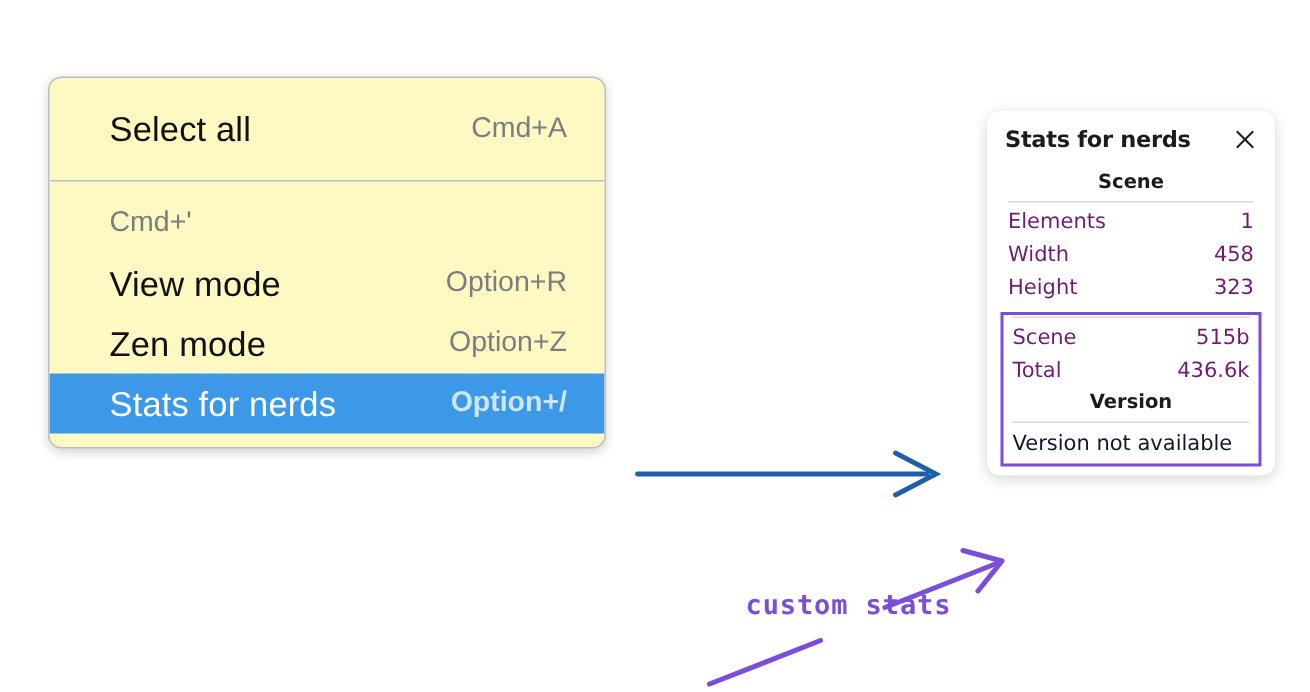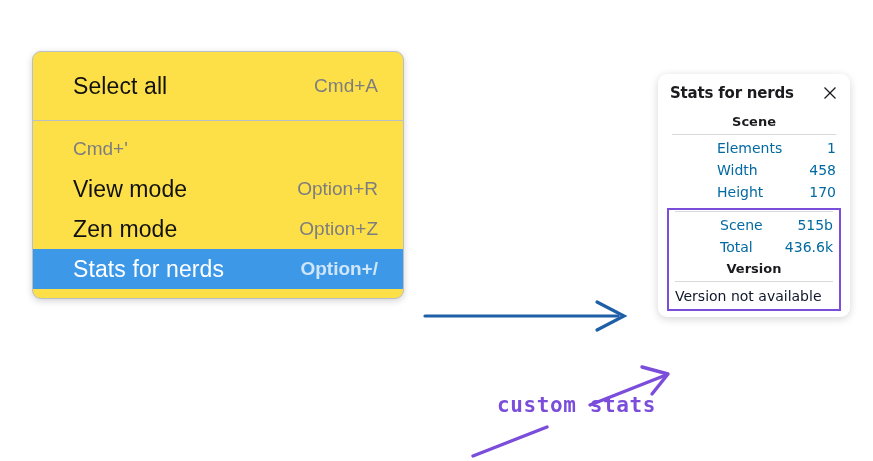--- a/index.html
+++ b/index.html
@@ -21,7 +21,7 @@
     left: 32px;
     top: 51px;
     width: 372px;
-    background: #fde047;
+    background: #fef9c3;
     border: 1px solid #b9bfc7;
     border-radius: 9px;
     box-shadow: 0 2px 7px rgba(0,0,0,0.18);

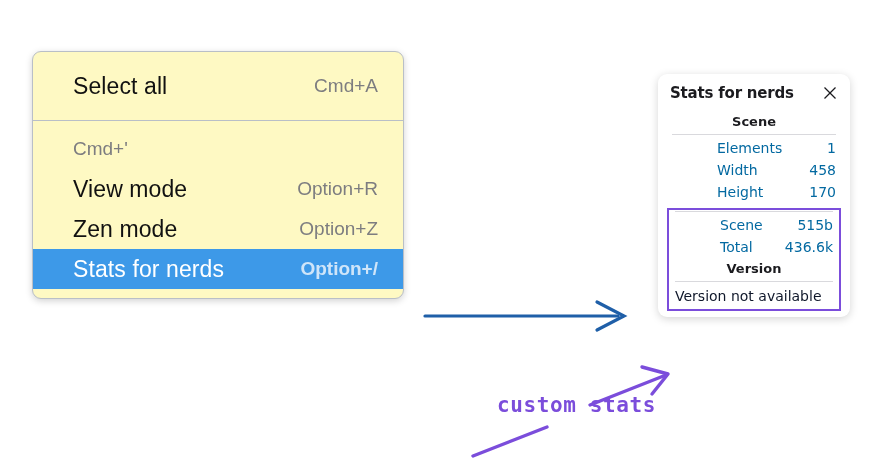--- a/index.html
+++ b/index.html
@@ -129,9 +129,8 @@
     align-items: center;
     justify-content: space-between;
     font-size: 14px;
-    color: #0369a1;
+    color: #701a75;
     padding: 3px 2px;
-    margin-left: 45px;
   }
   .stat-row .k { white-space: nowrap; }
   .stat-row .v { white-space: nowrap; }

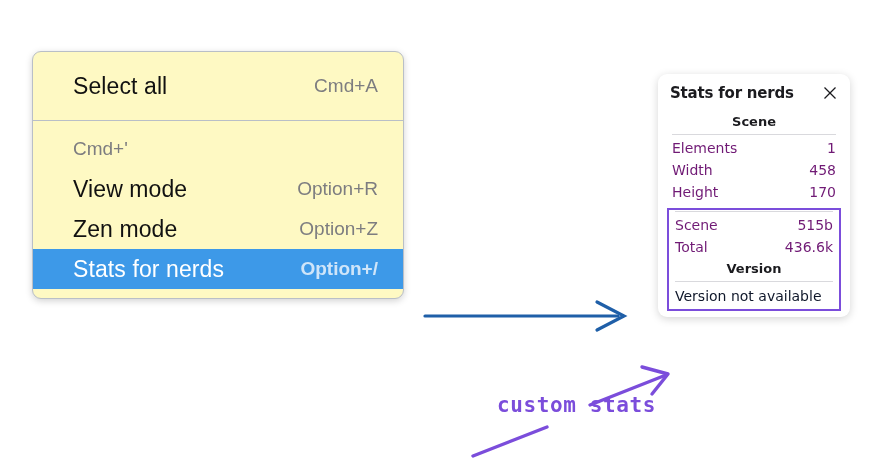--- a/index.html
+++ b/index.html
@@ -230,7 +230,7 @@
   </div>
   <div class="stat-row">
     <span class="k">Height</span>
-    <span class="v">170</span>
+    <span class="v">323</span>
   </div>
 
   <div class="purple-box">

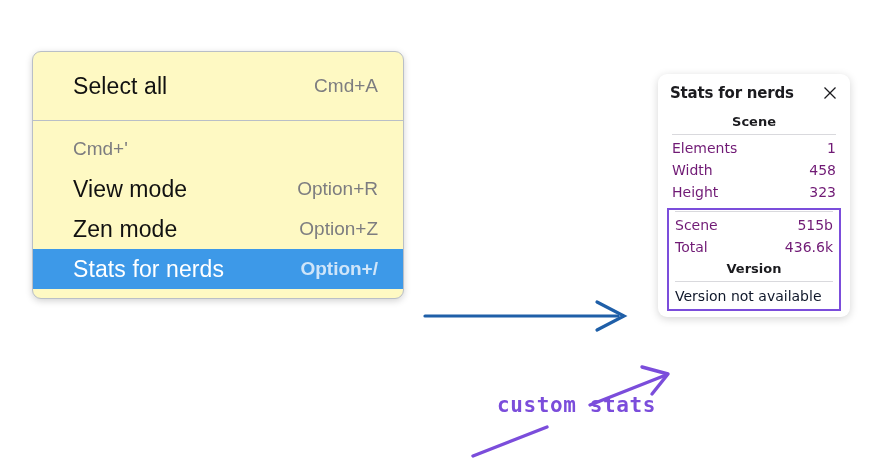--- a/index.html
+++ b/index.html
@@ -161,7 +161,7 @@
     left: 497px;
     top: 393px;
     font-family: "DejaVu Sans Mono", monospace;
-    font-size: 21px;
+    font-size: 18px;
     font-weight: bold;
     color: #7b4ddb;
     letter-spacing: 0.6px;

